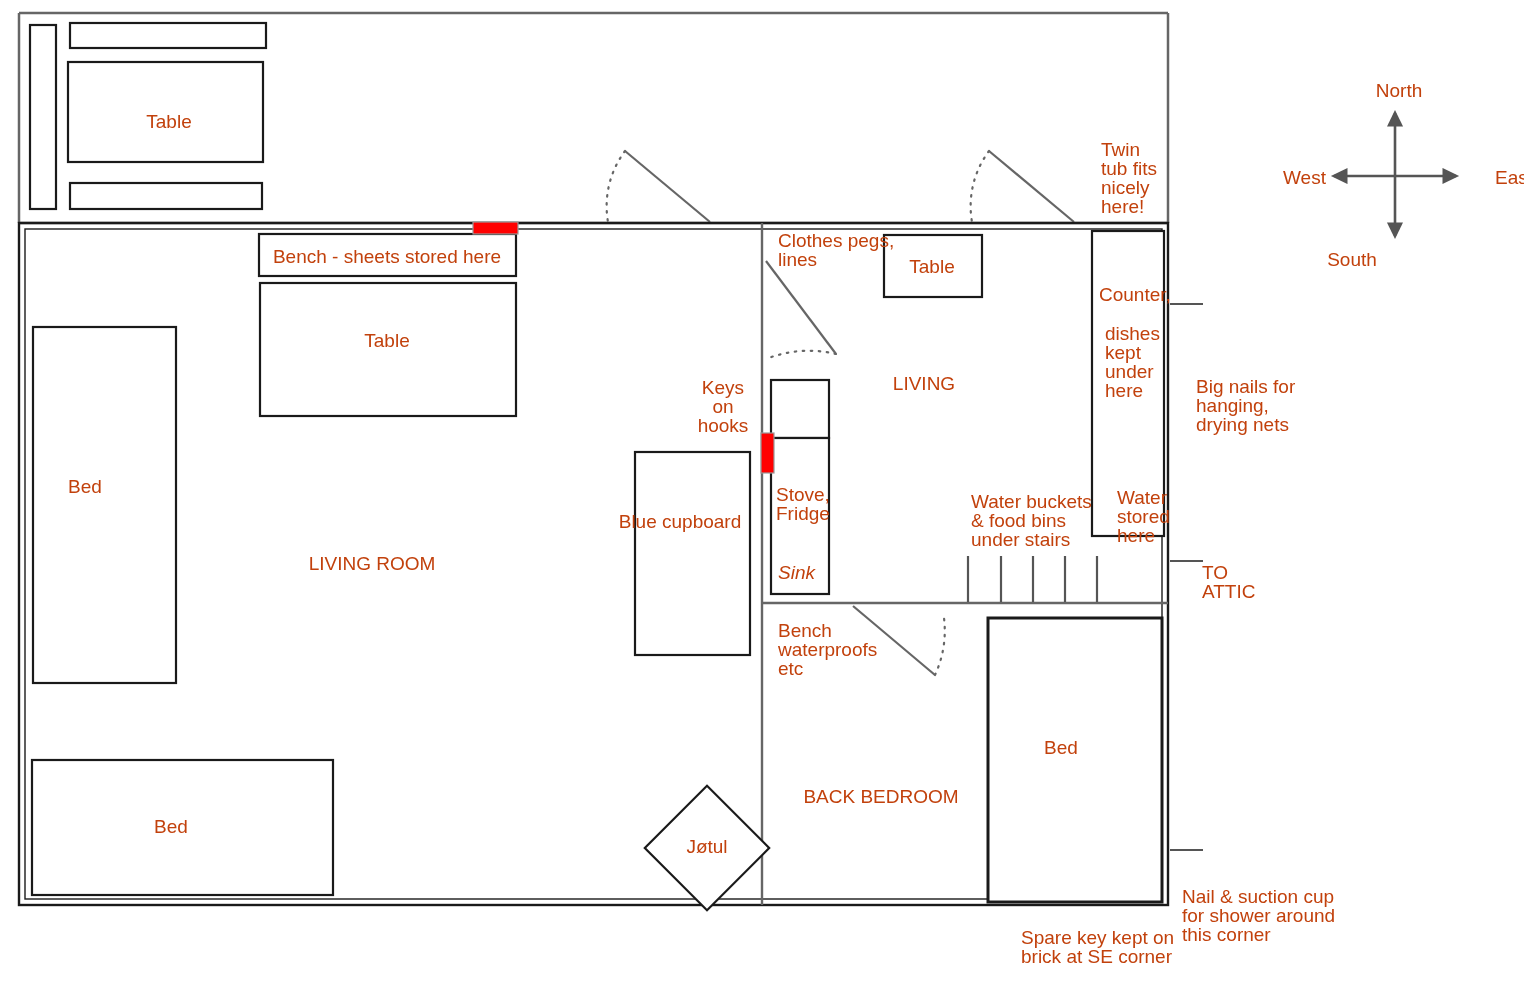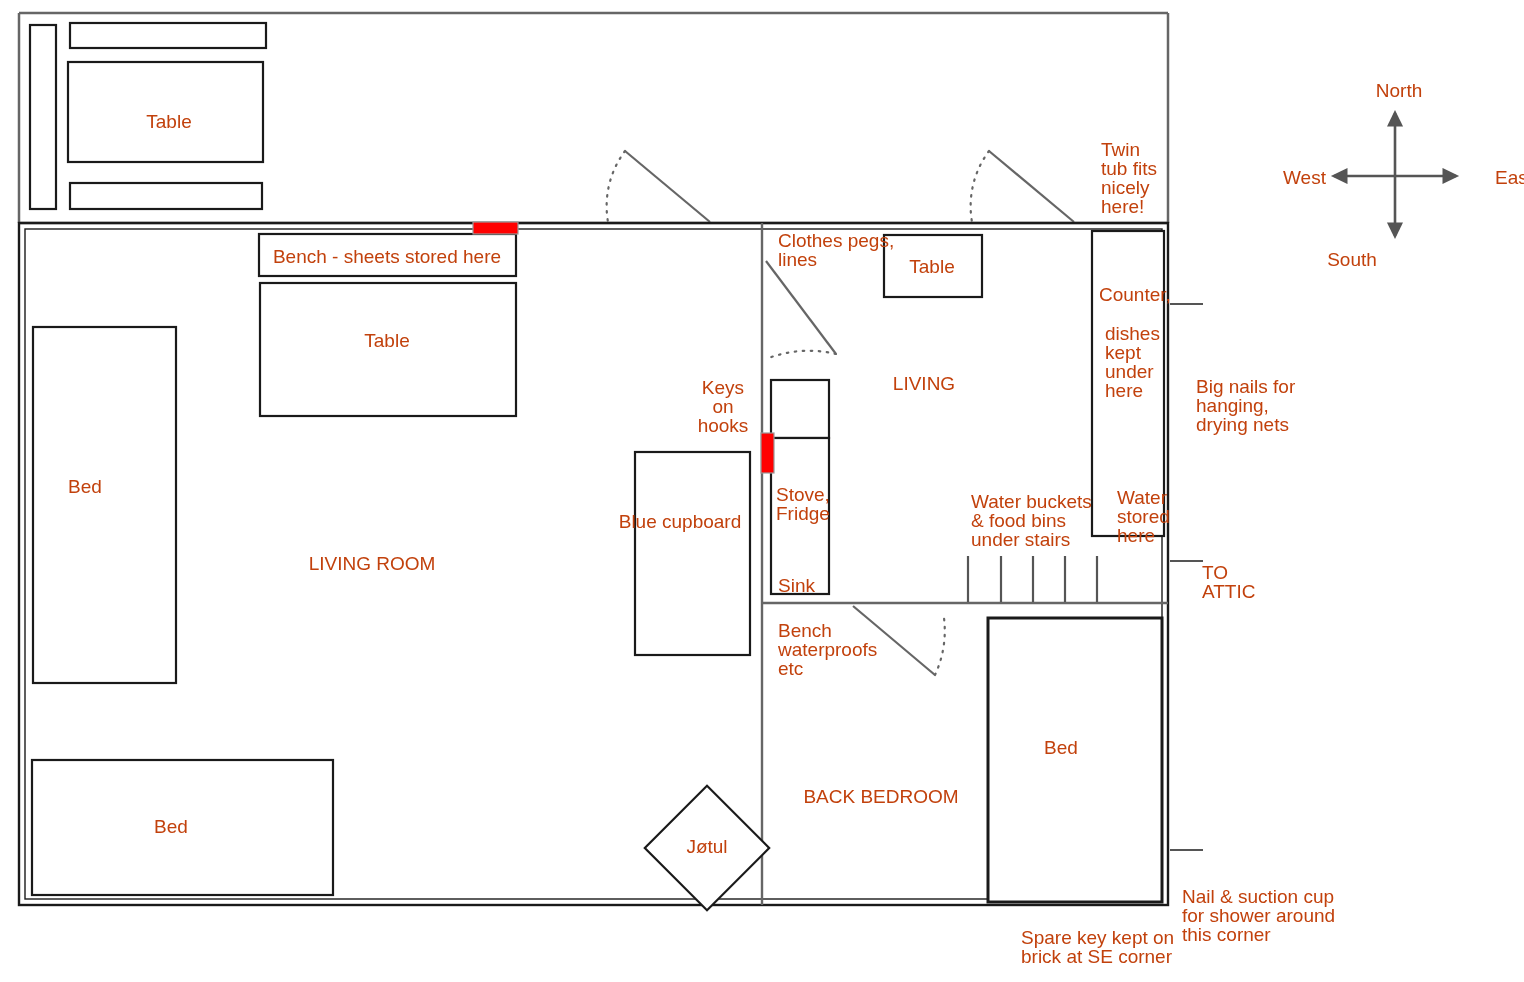--- a/index.html
+++ b/index.html
@@ -160,7 +160,7 @@
 <div class="lbl ctr" style="left:924px; top:374px;">LIVING</div>
 <div class="lbl" style="left:776px; top:485px;">Stove,
 Fridge</div>
-<div class="lbl" style="left:778px; top:576px;">Sink</div>
+<div class="lbl" style="left:778px; top:563px;font-style:italic;">Sink</div>
 <div class="lbl" style="left:1099px; top:285px;">Counter,</div>
 <div class="lbl" style="left:1099px; top:324px;margin-left:6px;">dishes
 kept

